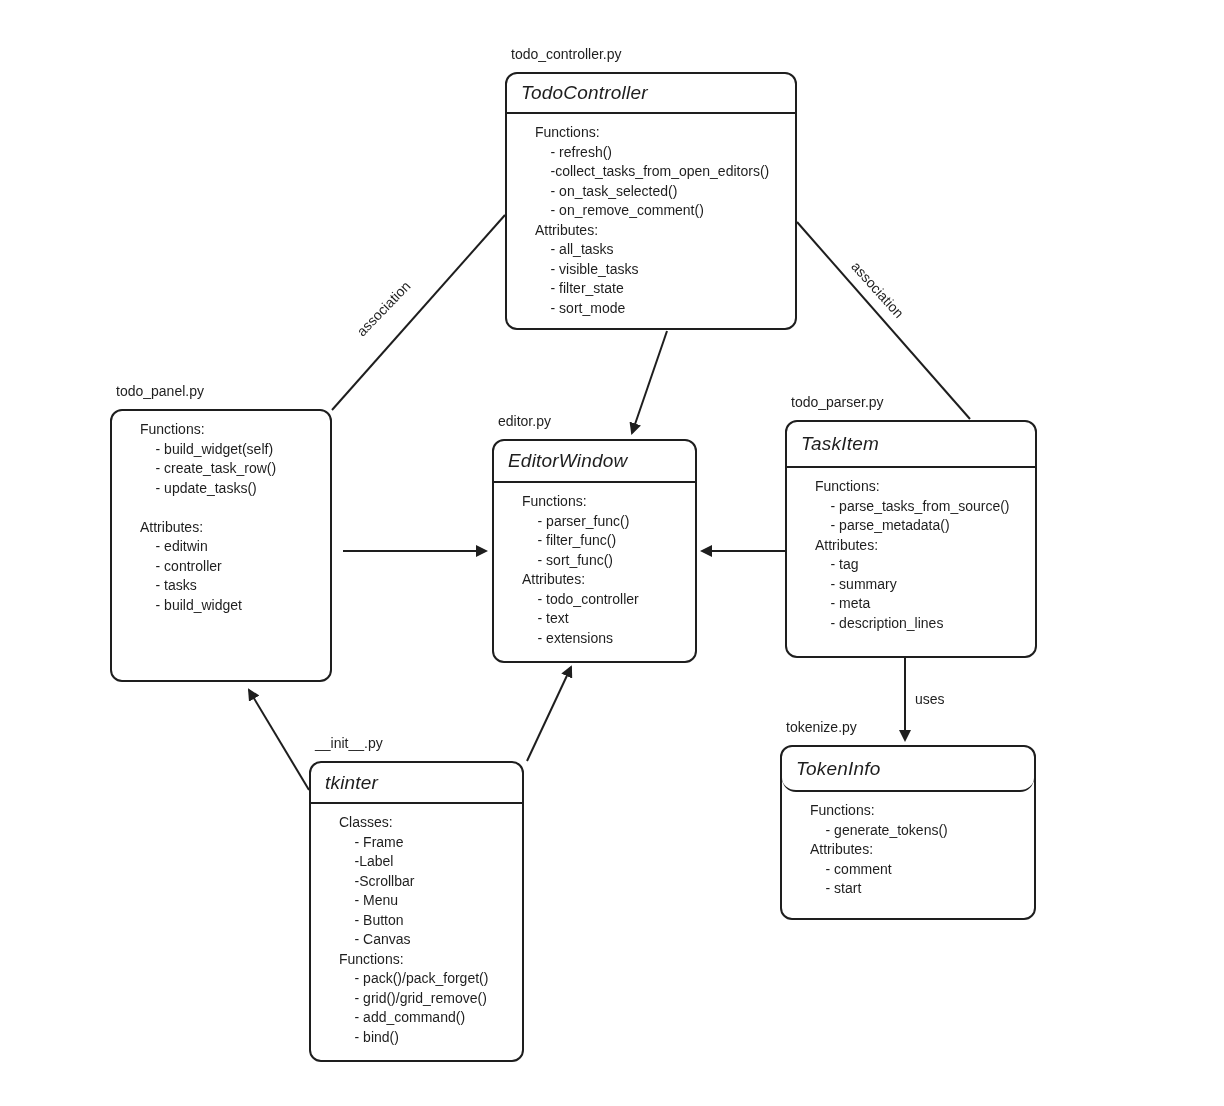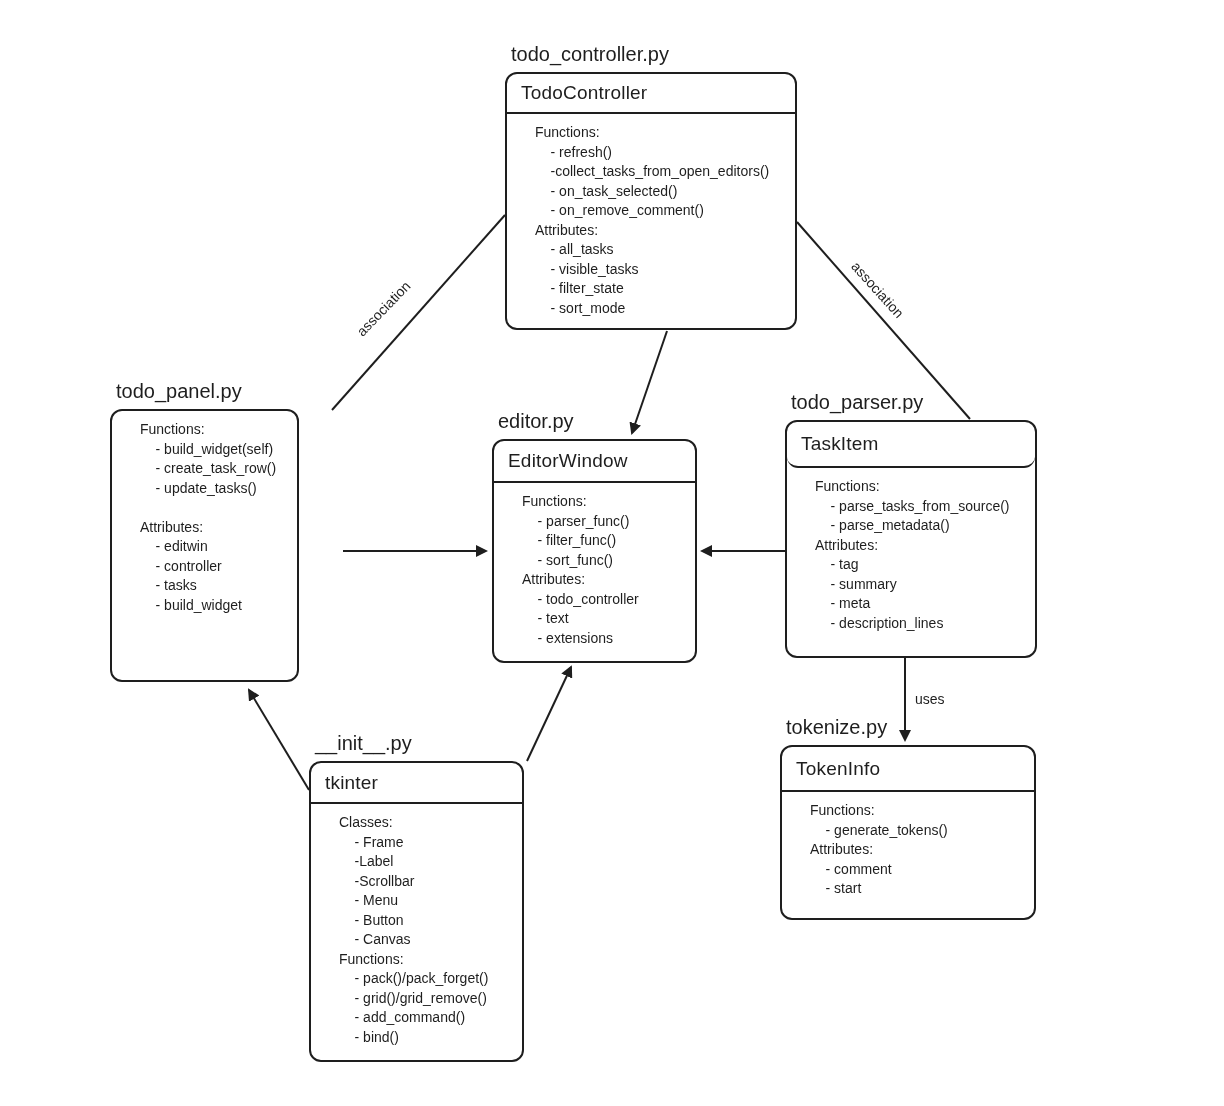--- a/index.html
+++ b/index.html
@@ -38,7 +38,7 @@
     height: 20px;
     margin-bottom: 8px;
     padding-left: 6px;
-    font-size: 20px;
+    font-size: 14px;
     line-height: 20px;
     color: #1e1e1e;
     white-space: pre;

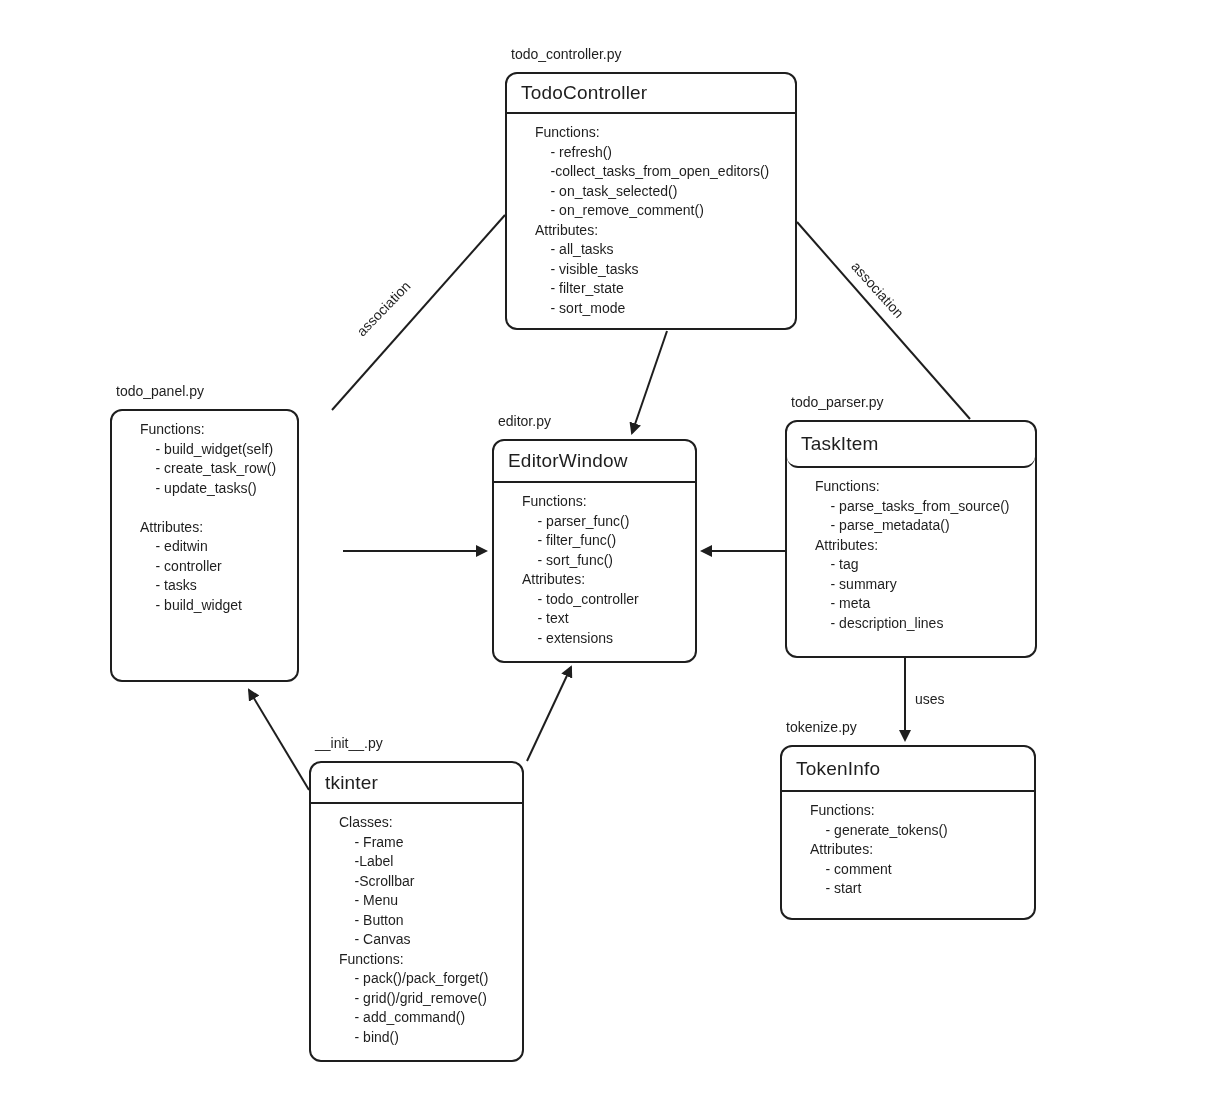--- a/index.html
+++ b/index.html
@@ -57,6 +57,7 @@
     border-bottom: 2px solid #1e1e1e;
     font-size: 19px;
     letter-spacing: 0.2px;
+    font-style: italic;
   }
   .box-body {
     padding: 9px 12px 0 28px;

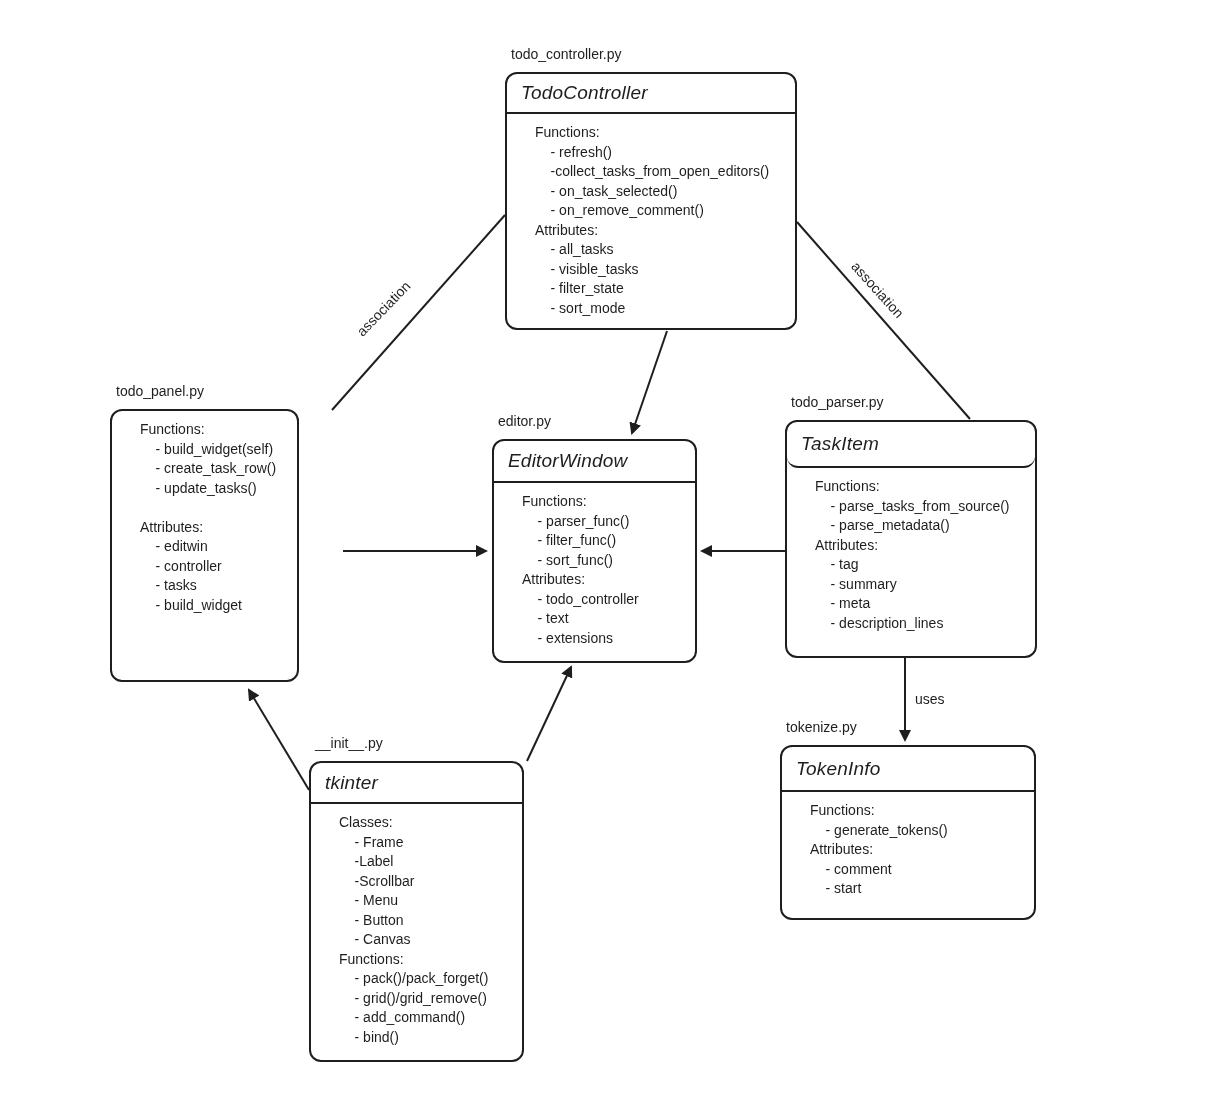--- a/index.html
+++ b/index.html
@@ -73,7 +73,7 @@
   #n-controller .box { height: 258px; }
   #n-controller .box-title { height: 38px; }
 
-  #n-panel { left: 110px; top: 381px; width: 189px; }
+  #n-panel { left: 110px; top: 381px; width: 222px; }
   #n-panel .box { height: 273px; }
   #n-panel .box-title { height: 43px; }
 

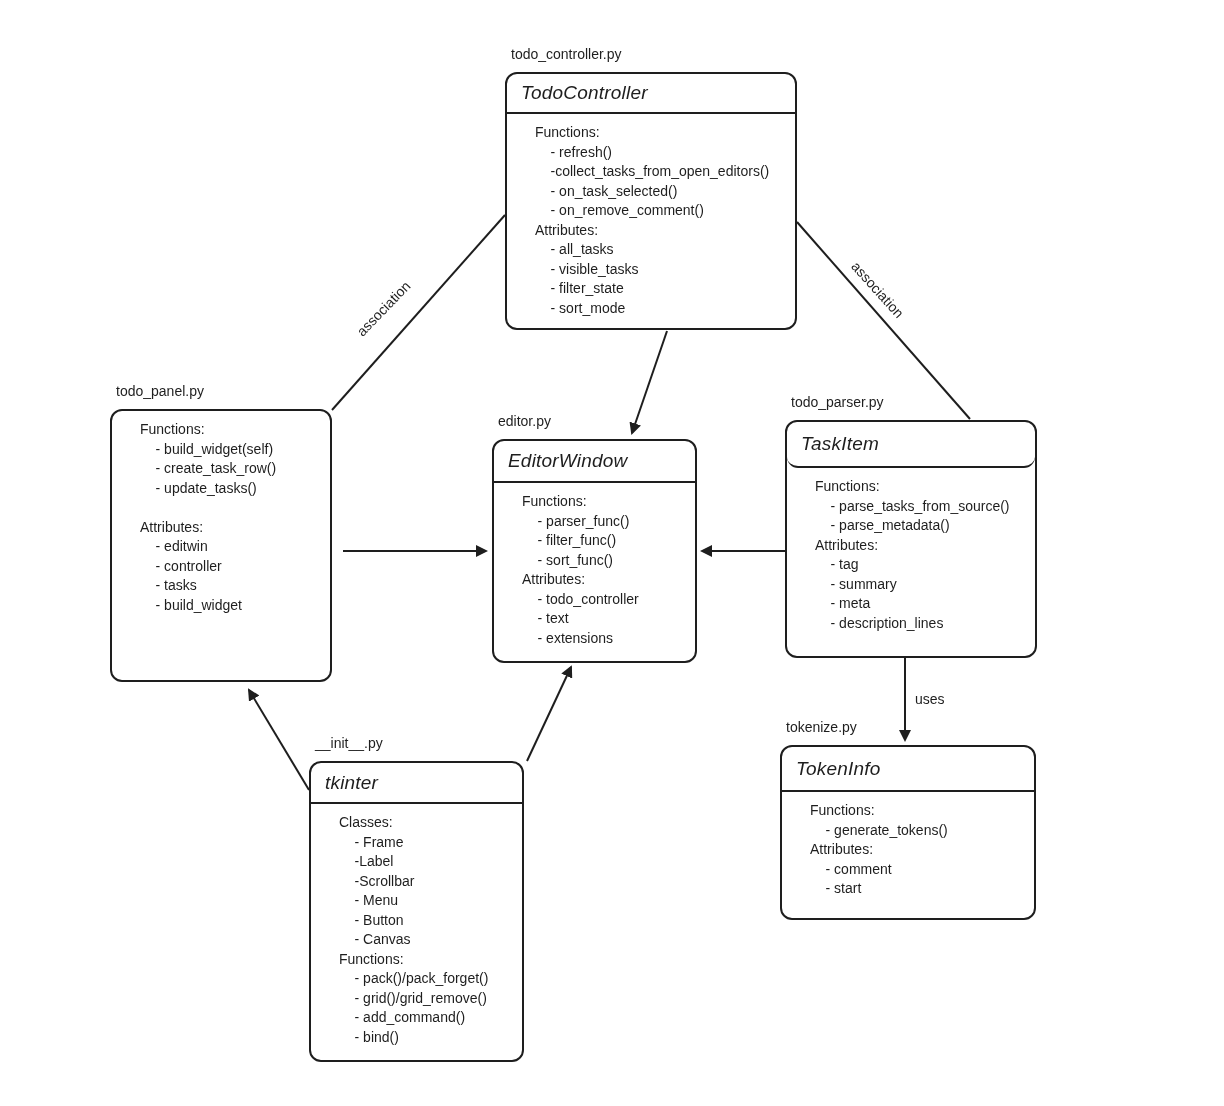--- a/index.html
+++ b/index.html
@@ -83,7 +83,7 @@
 
   #n-task { left: 785px; top: 392px; width: 252px; }
   #n-task .box { height: 238px; }
-  #n-task .box-title { height: 44px; border-radius: 11px; }
+  #n-task .box-title { height: 44px; }
 
   #n-tkinter { left: 309px; top: 733px; width: 215px; }
   #n-tkinter .box { height: 301px; }

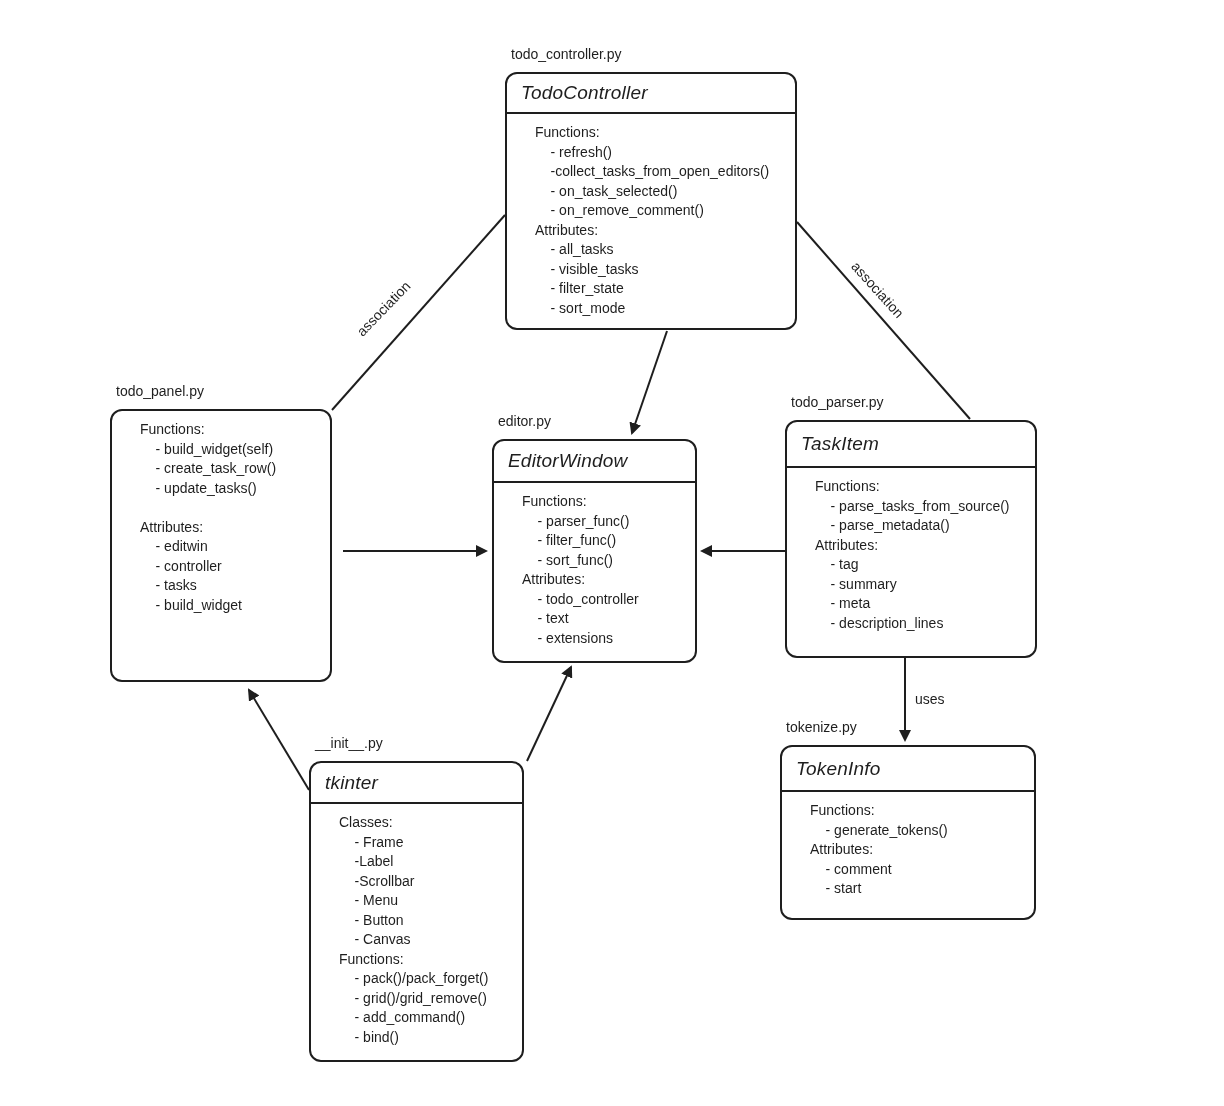--- a/index.html
+++ b/index.html
@@ -91,7 +91,7 @@
 
   #n-token { left: 780px; top: 717px; width: 256px; }
   #n-token .box { height: 175px; }
-  #n-token .box-title { height: 43px; }
+  #n-token .box-title { height: 43px; border-radius: 14px; }
 </style>
 </head>
 <body>

